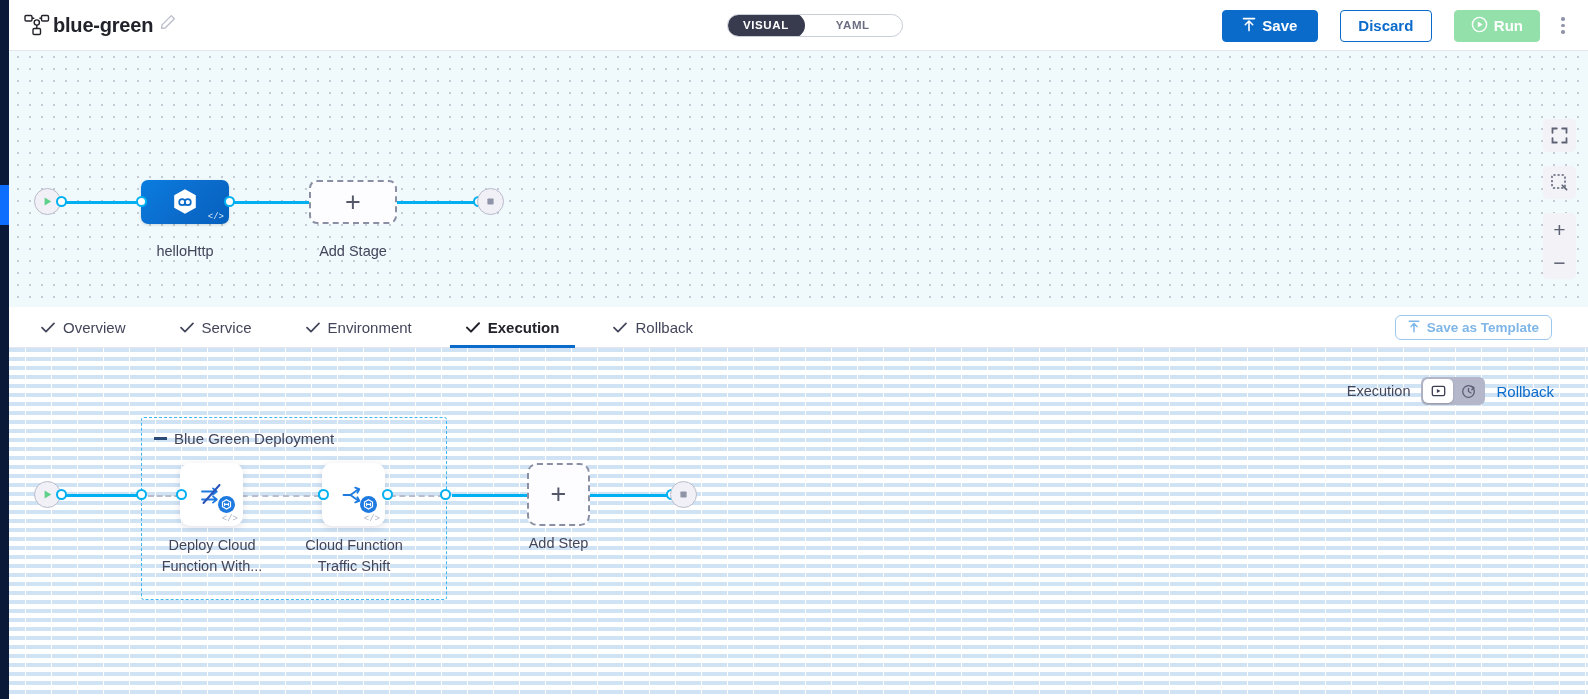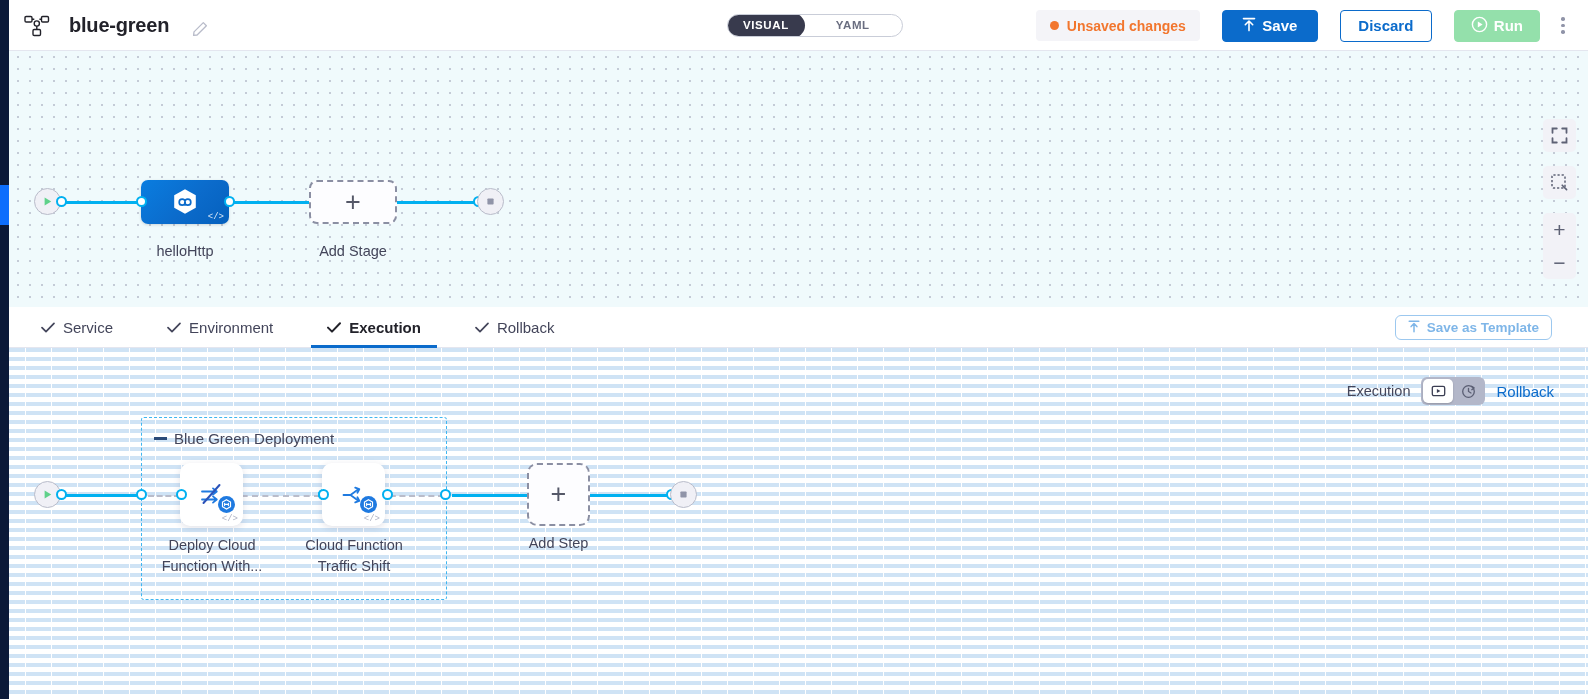--- a/index.html
+++ b/index.html
@@ -36,7 +36,7 @@
     display: flex; align-items: center;
     z-index: 30;
   }
-  .hdr-left { display: flex; align-items: flex-end; padding-left: 24px; gap: 19px; }
+  .hdr-left { display: flex; align-items: flex-start; padding-left: 24px; gap: 3px; }
   .pipeline-icon { width: 26px; height: 22px; display: block; }
   .pipeline-title {
     font-size: 20px; font-weight: bold; color: #22222a; letter-spacing: -0.2px;

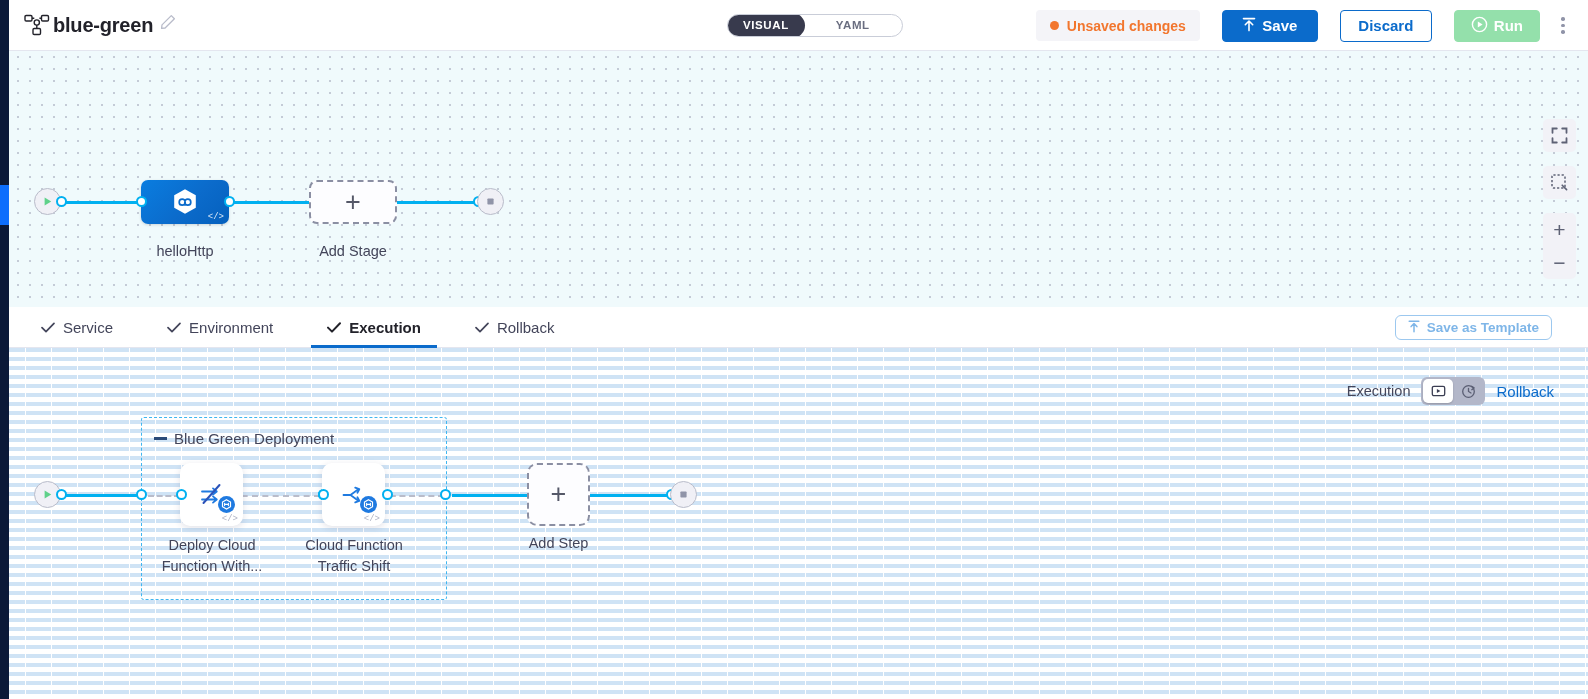--- a/index.html
+++ b/index.html
@@ -270,10 +270,6 @@
     </div>
 
     <div class="hdr-right">
-      <div class="unsaved">
-        <span class="dot-orange"></span>
-        <span>Unsaved changes</span>
-      </div>
 
       <div class="btn btn-save">
         <span>

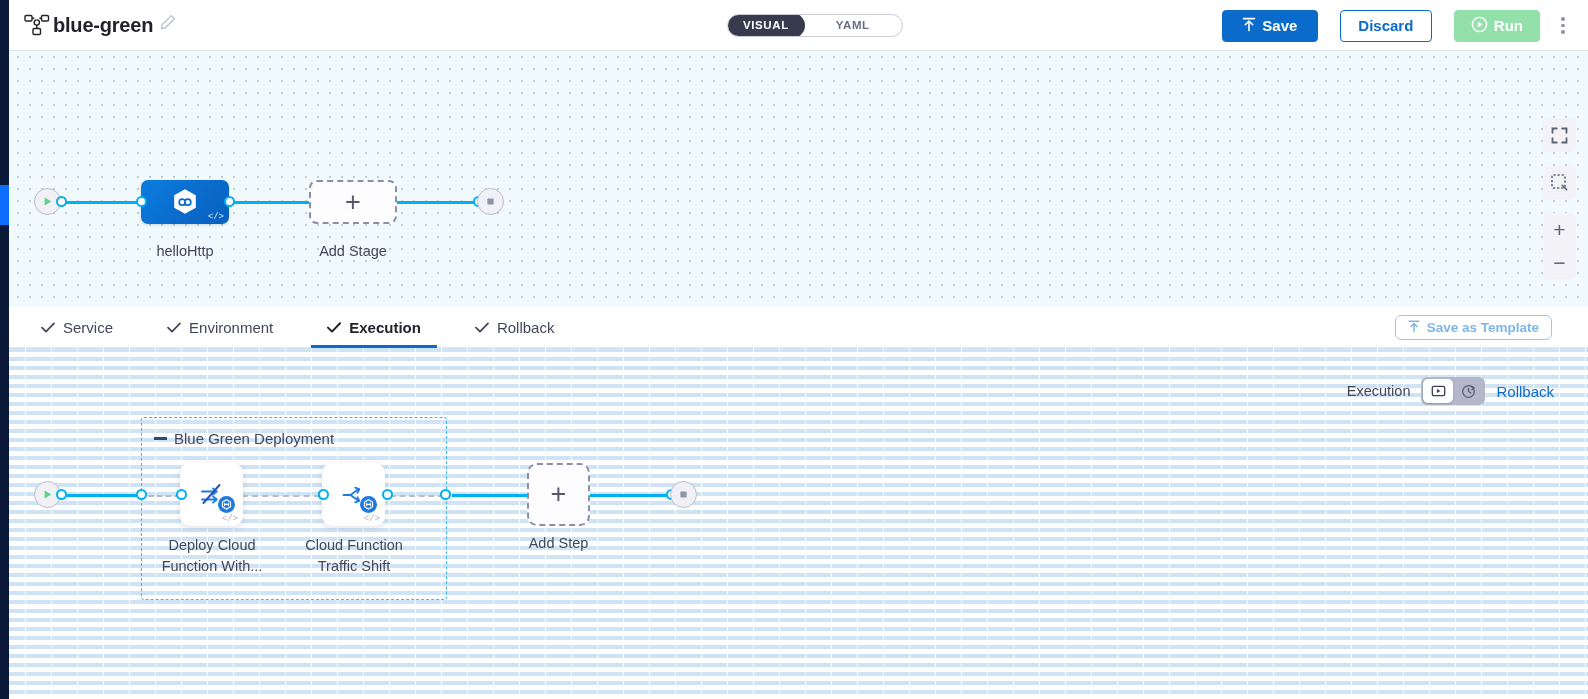--- a/index.html
+++ b/index.html
@@ -372,6 +372,12 @@
         <svg class="check" viewBox="0 0 14 11">
             <path d="M1 5.6 L5 9.6 L13 1.3" fill="none" stroke="#43455a" stroke-width="1.7" stroke-linecap="round" stroke-linejoin="round"></path>
           </svg>
+        <span>Overview</span>
+      </div>
+      <div class="tab">
+        <svg class="check" viewBox="0 0 14 11">
+            <path d="M1 5.6 L5 9.6 L13 1.3" fill="none" stroke="#43455a" stroke-width="1.7" stroke-linecap="round" stroke-linejoin="round"></path>
+          </svg>
         <span>Service</span>
       </div>
       <div class="tab">

